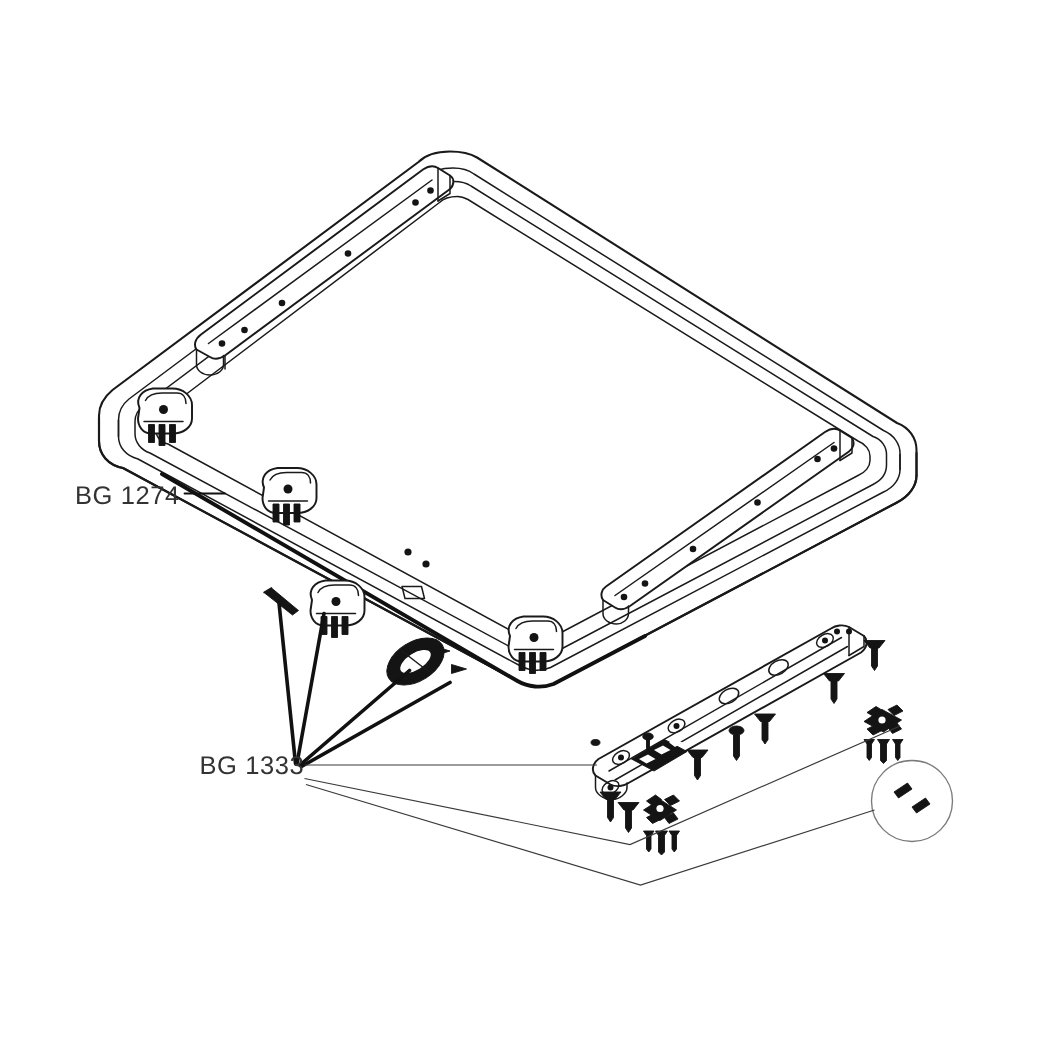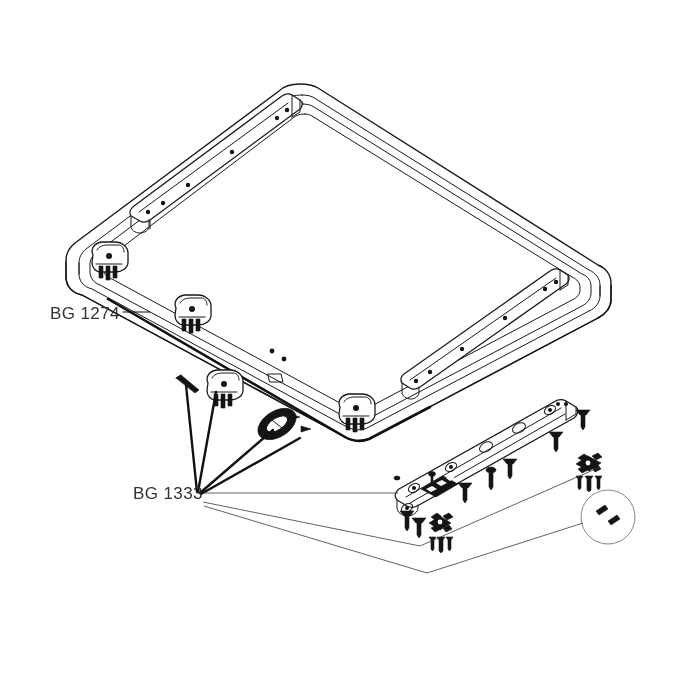--- a/index.html
+++ b/index.html
@@ -18,6 +18,7 @@
     width: 700px;
     height: 516px;
     background: #ffffff;
+    margin-top: 17px;
   }
   svg#parts-diagram {
     display: block;

